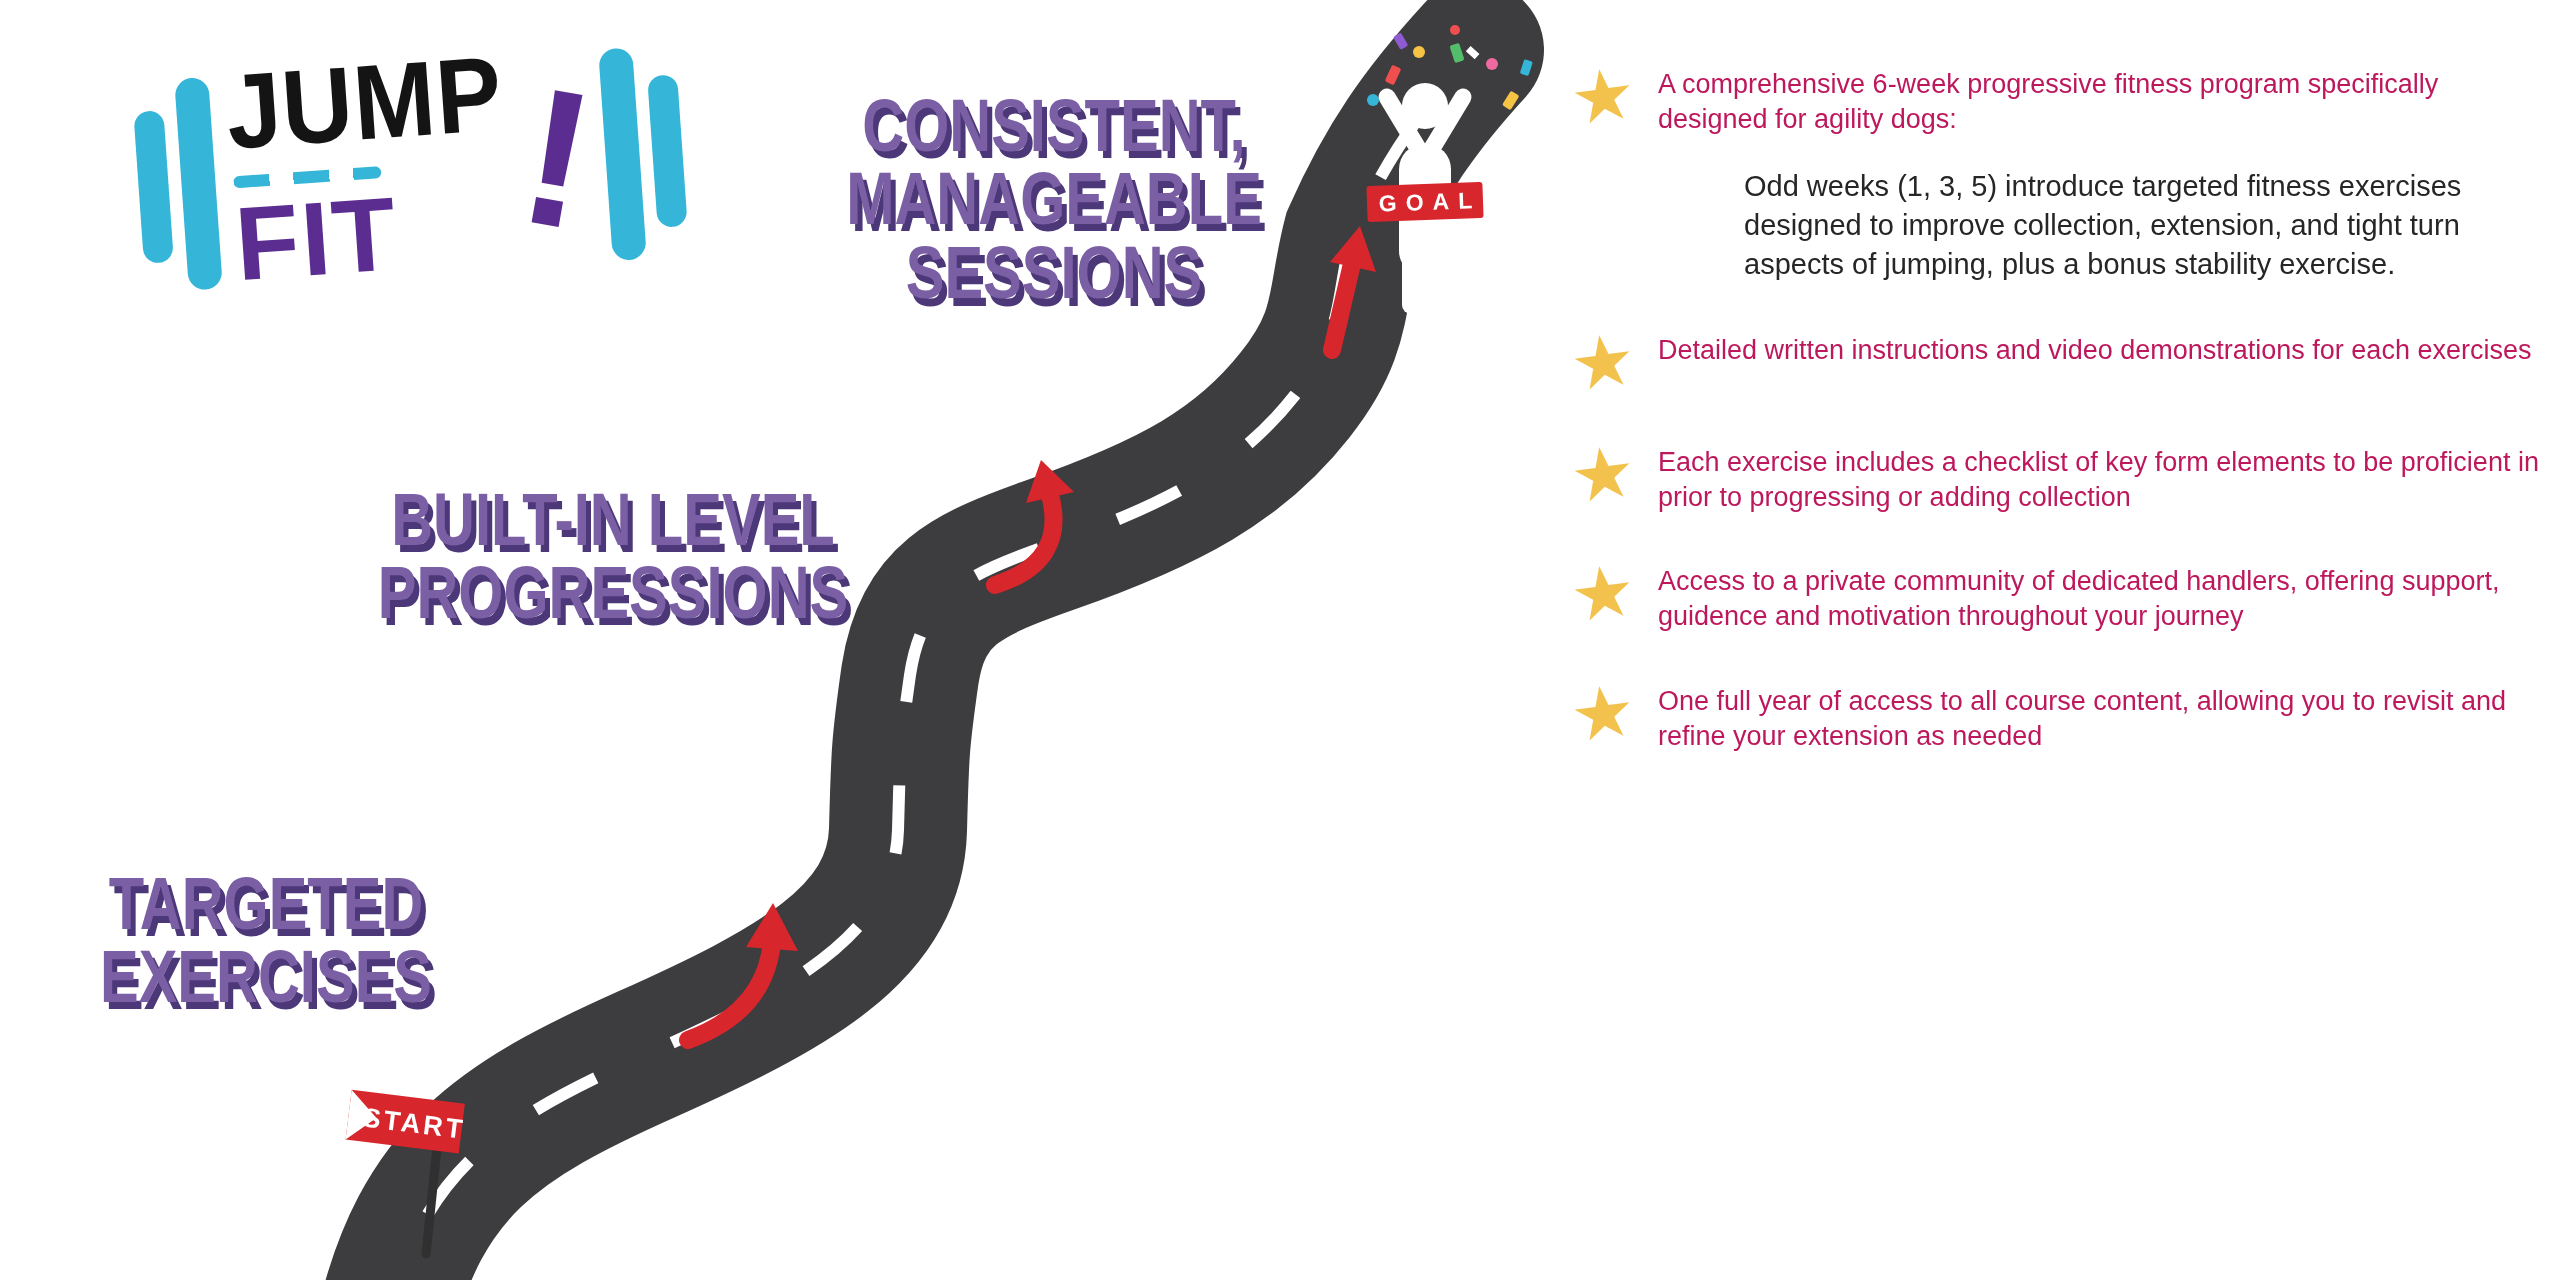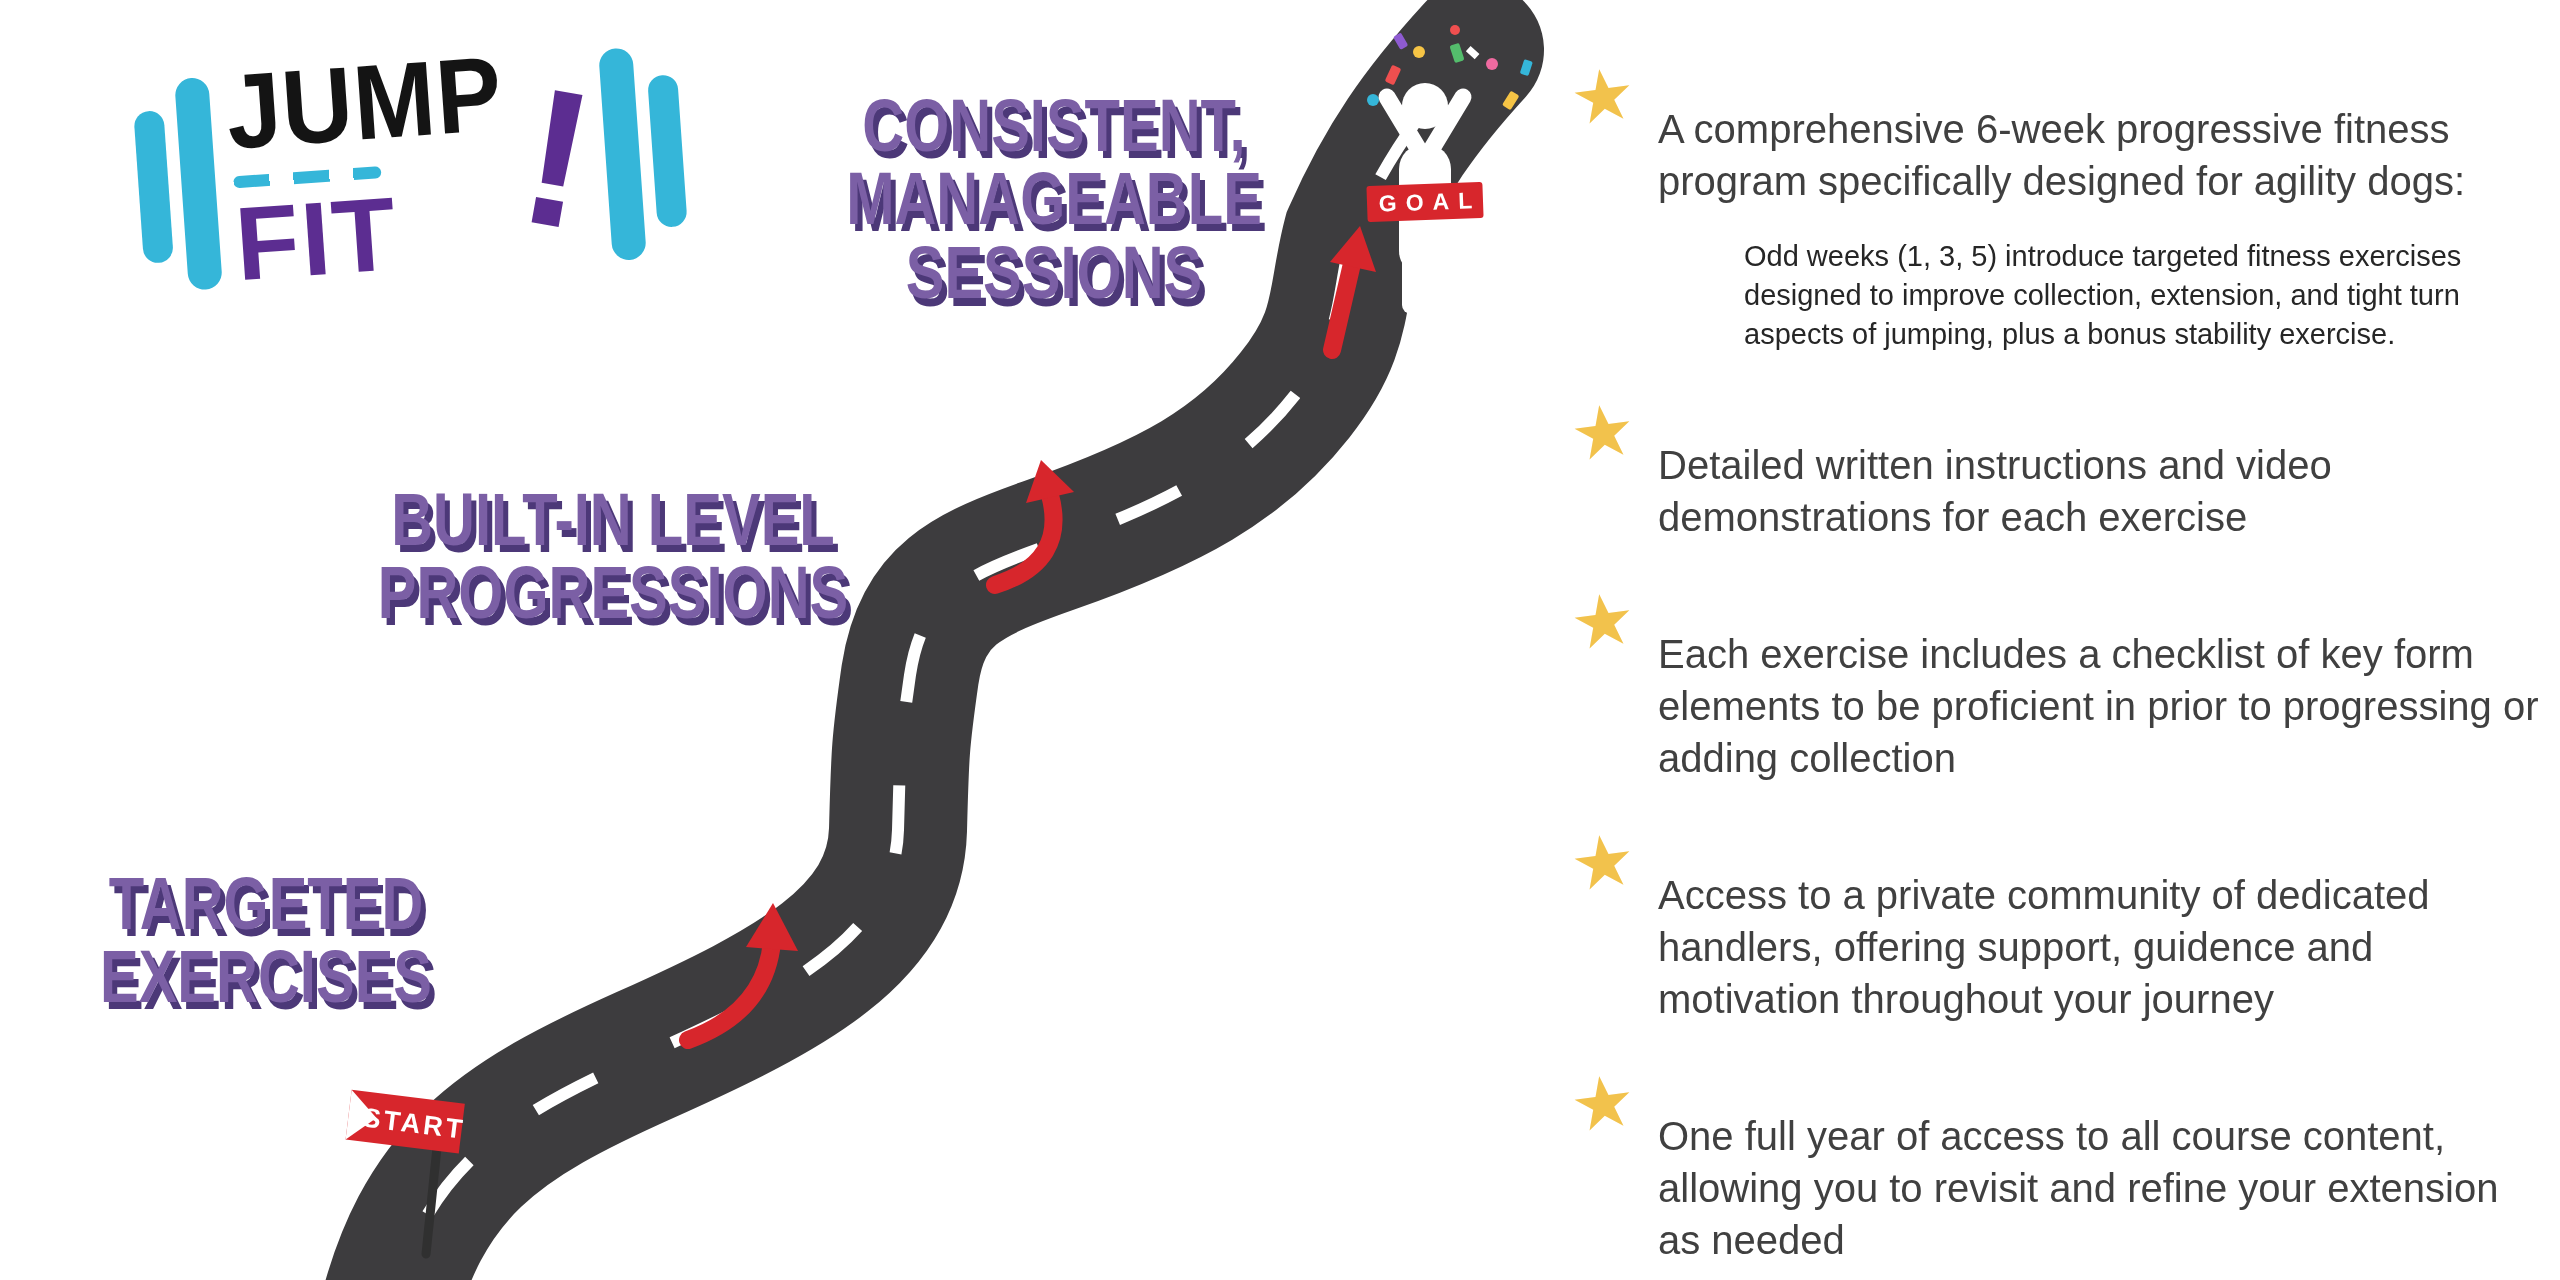--- a/index.html
+++ b/index.html
@@ -40,7 +40,7 @@
   .benefit{display:flex;gap:18px;align-items:flex-start;}
   .star{flex:none;width:74px;font-size:72px;line-height:.95;color:#f2c24c;text-align:center;transform:rotate(-8deg);}
   .benefit-body{padding-top:5px;}
-  .benefit-text{font-size:40px;line-height:1.3;color:#404040;margin-top:36px;}
+  .benefit-text{font-size:27px;line-height:1.3;color:#be185d;}
   .subitems{margin-top:30px;margin-left:86px;display:flex;flex-direction:column;row-gap:32px;width:800px;}
   .subitem{font-size:29px;line-height:1.34;color:#262626;}
 </style>

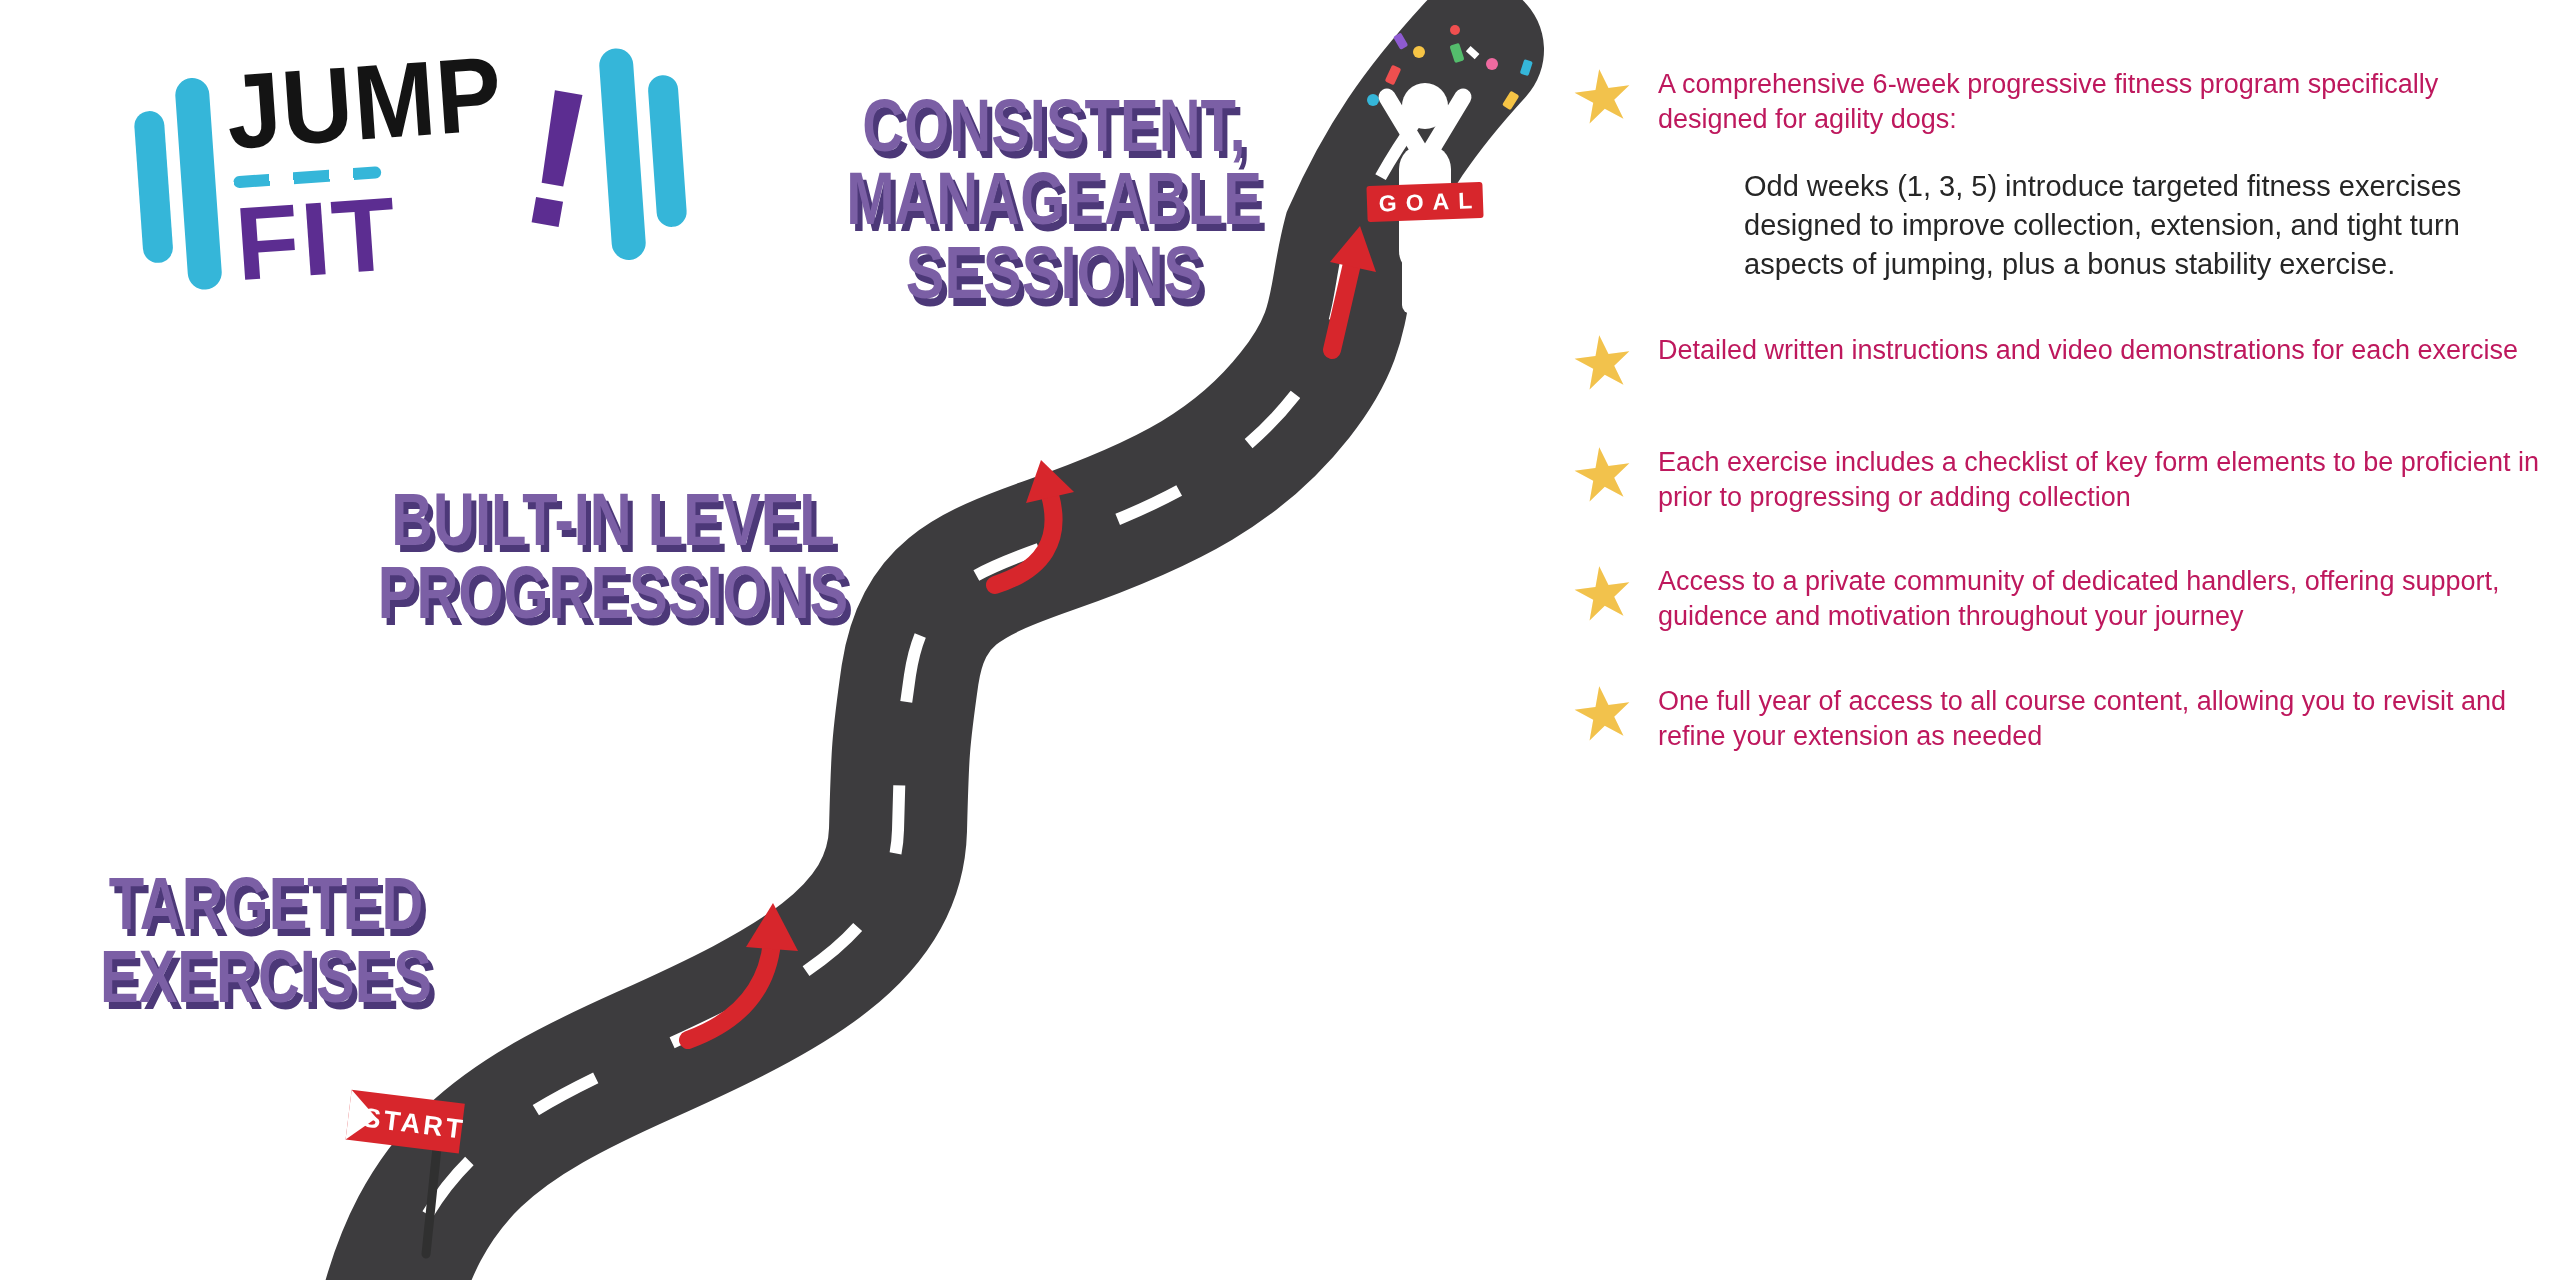--- a/index.html
+++ b/index.html
@@ -147,7 +147,7 @@
     <div class="benefit">
       <div class="star">★</div>
       <div class="benefit-body">
-        <div class="benefit-text">Detailed written instructions and video demonstrations for each exercise</div>
+        <div class="benefit-text">Detailed written instructions and video demonstrations for each exercises</div>
       </div>
     </div>
 

